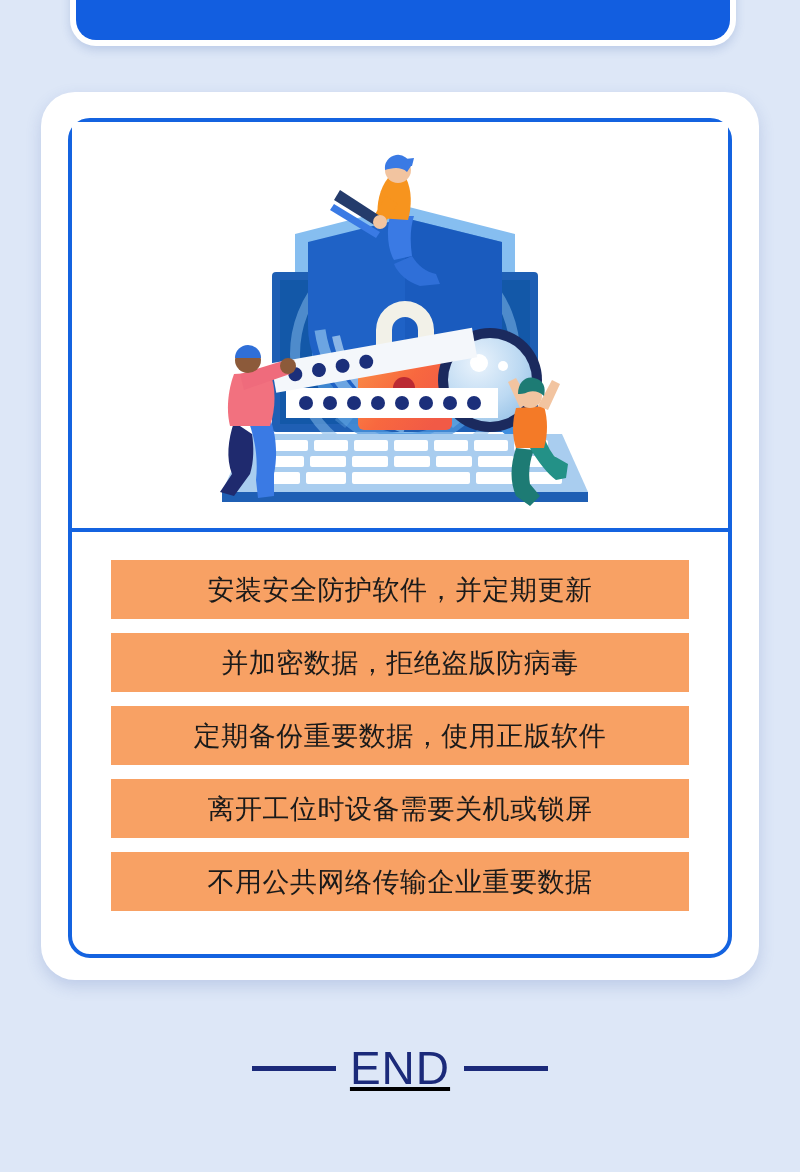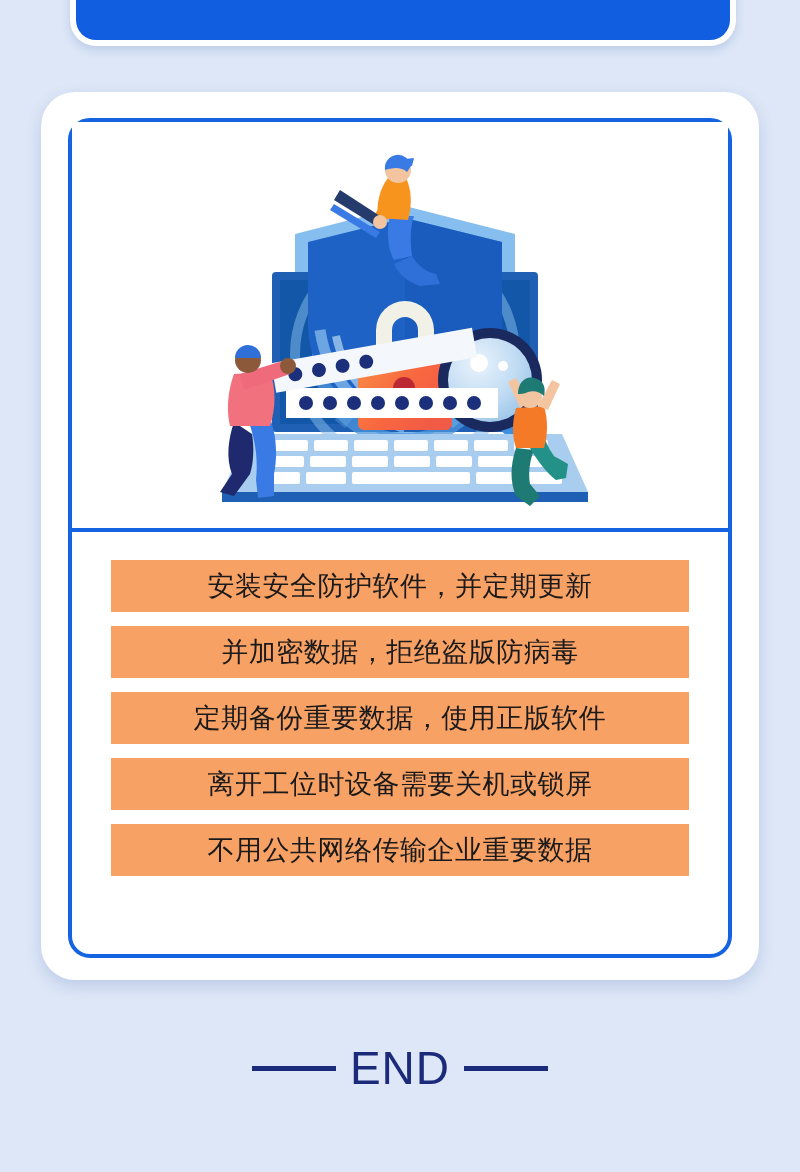--- a/index.html
+++ b/index.html
@@ -95,7 +95,7 @@
     box-sizing: border-box;
   }
   .tip-row {
-    height: 52px;
+    height: 59px;
     background: #f8a164;
     display: flex;
     align-items: center;

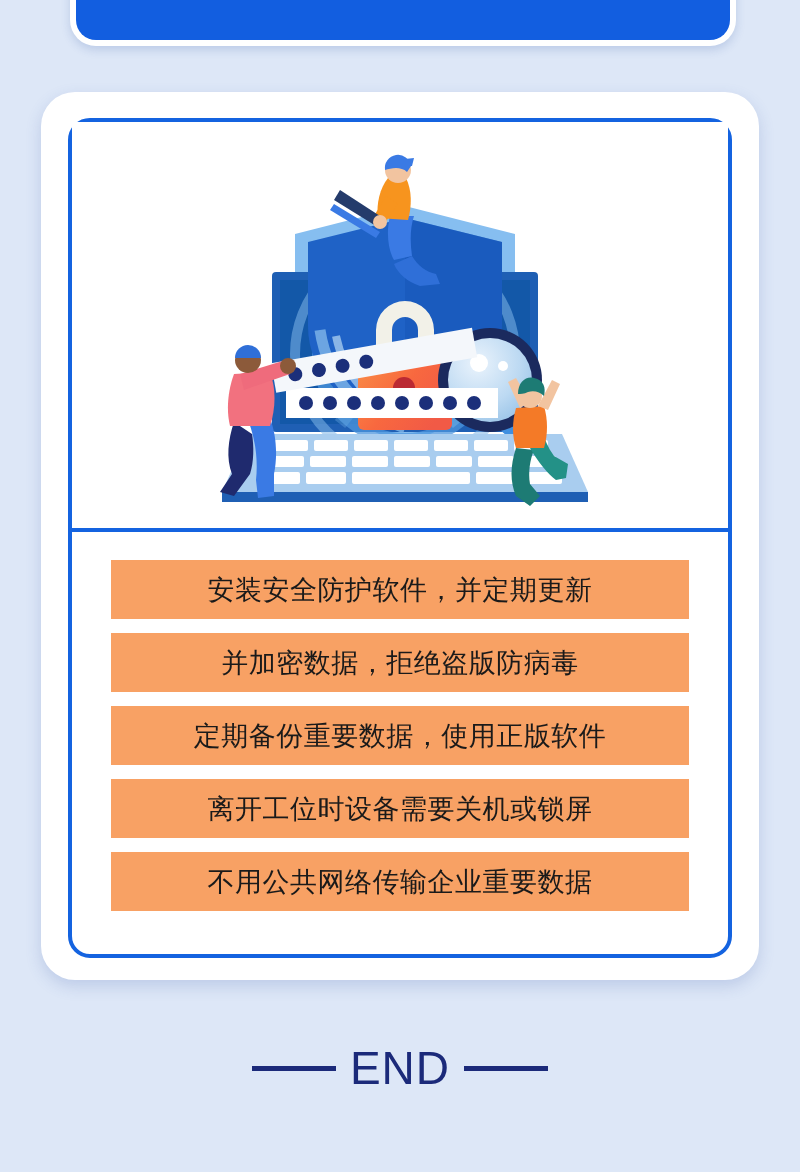--- a/index.html
+++ b/index.html
@@ -120,6 +120,7 @@
     align-items: center;
     justify-content: center;
     gap: 12px;
+    text-decoration: underline;
   }
   .end-rule {
     width: 84px;

